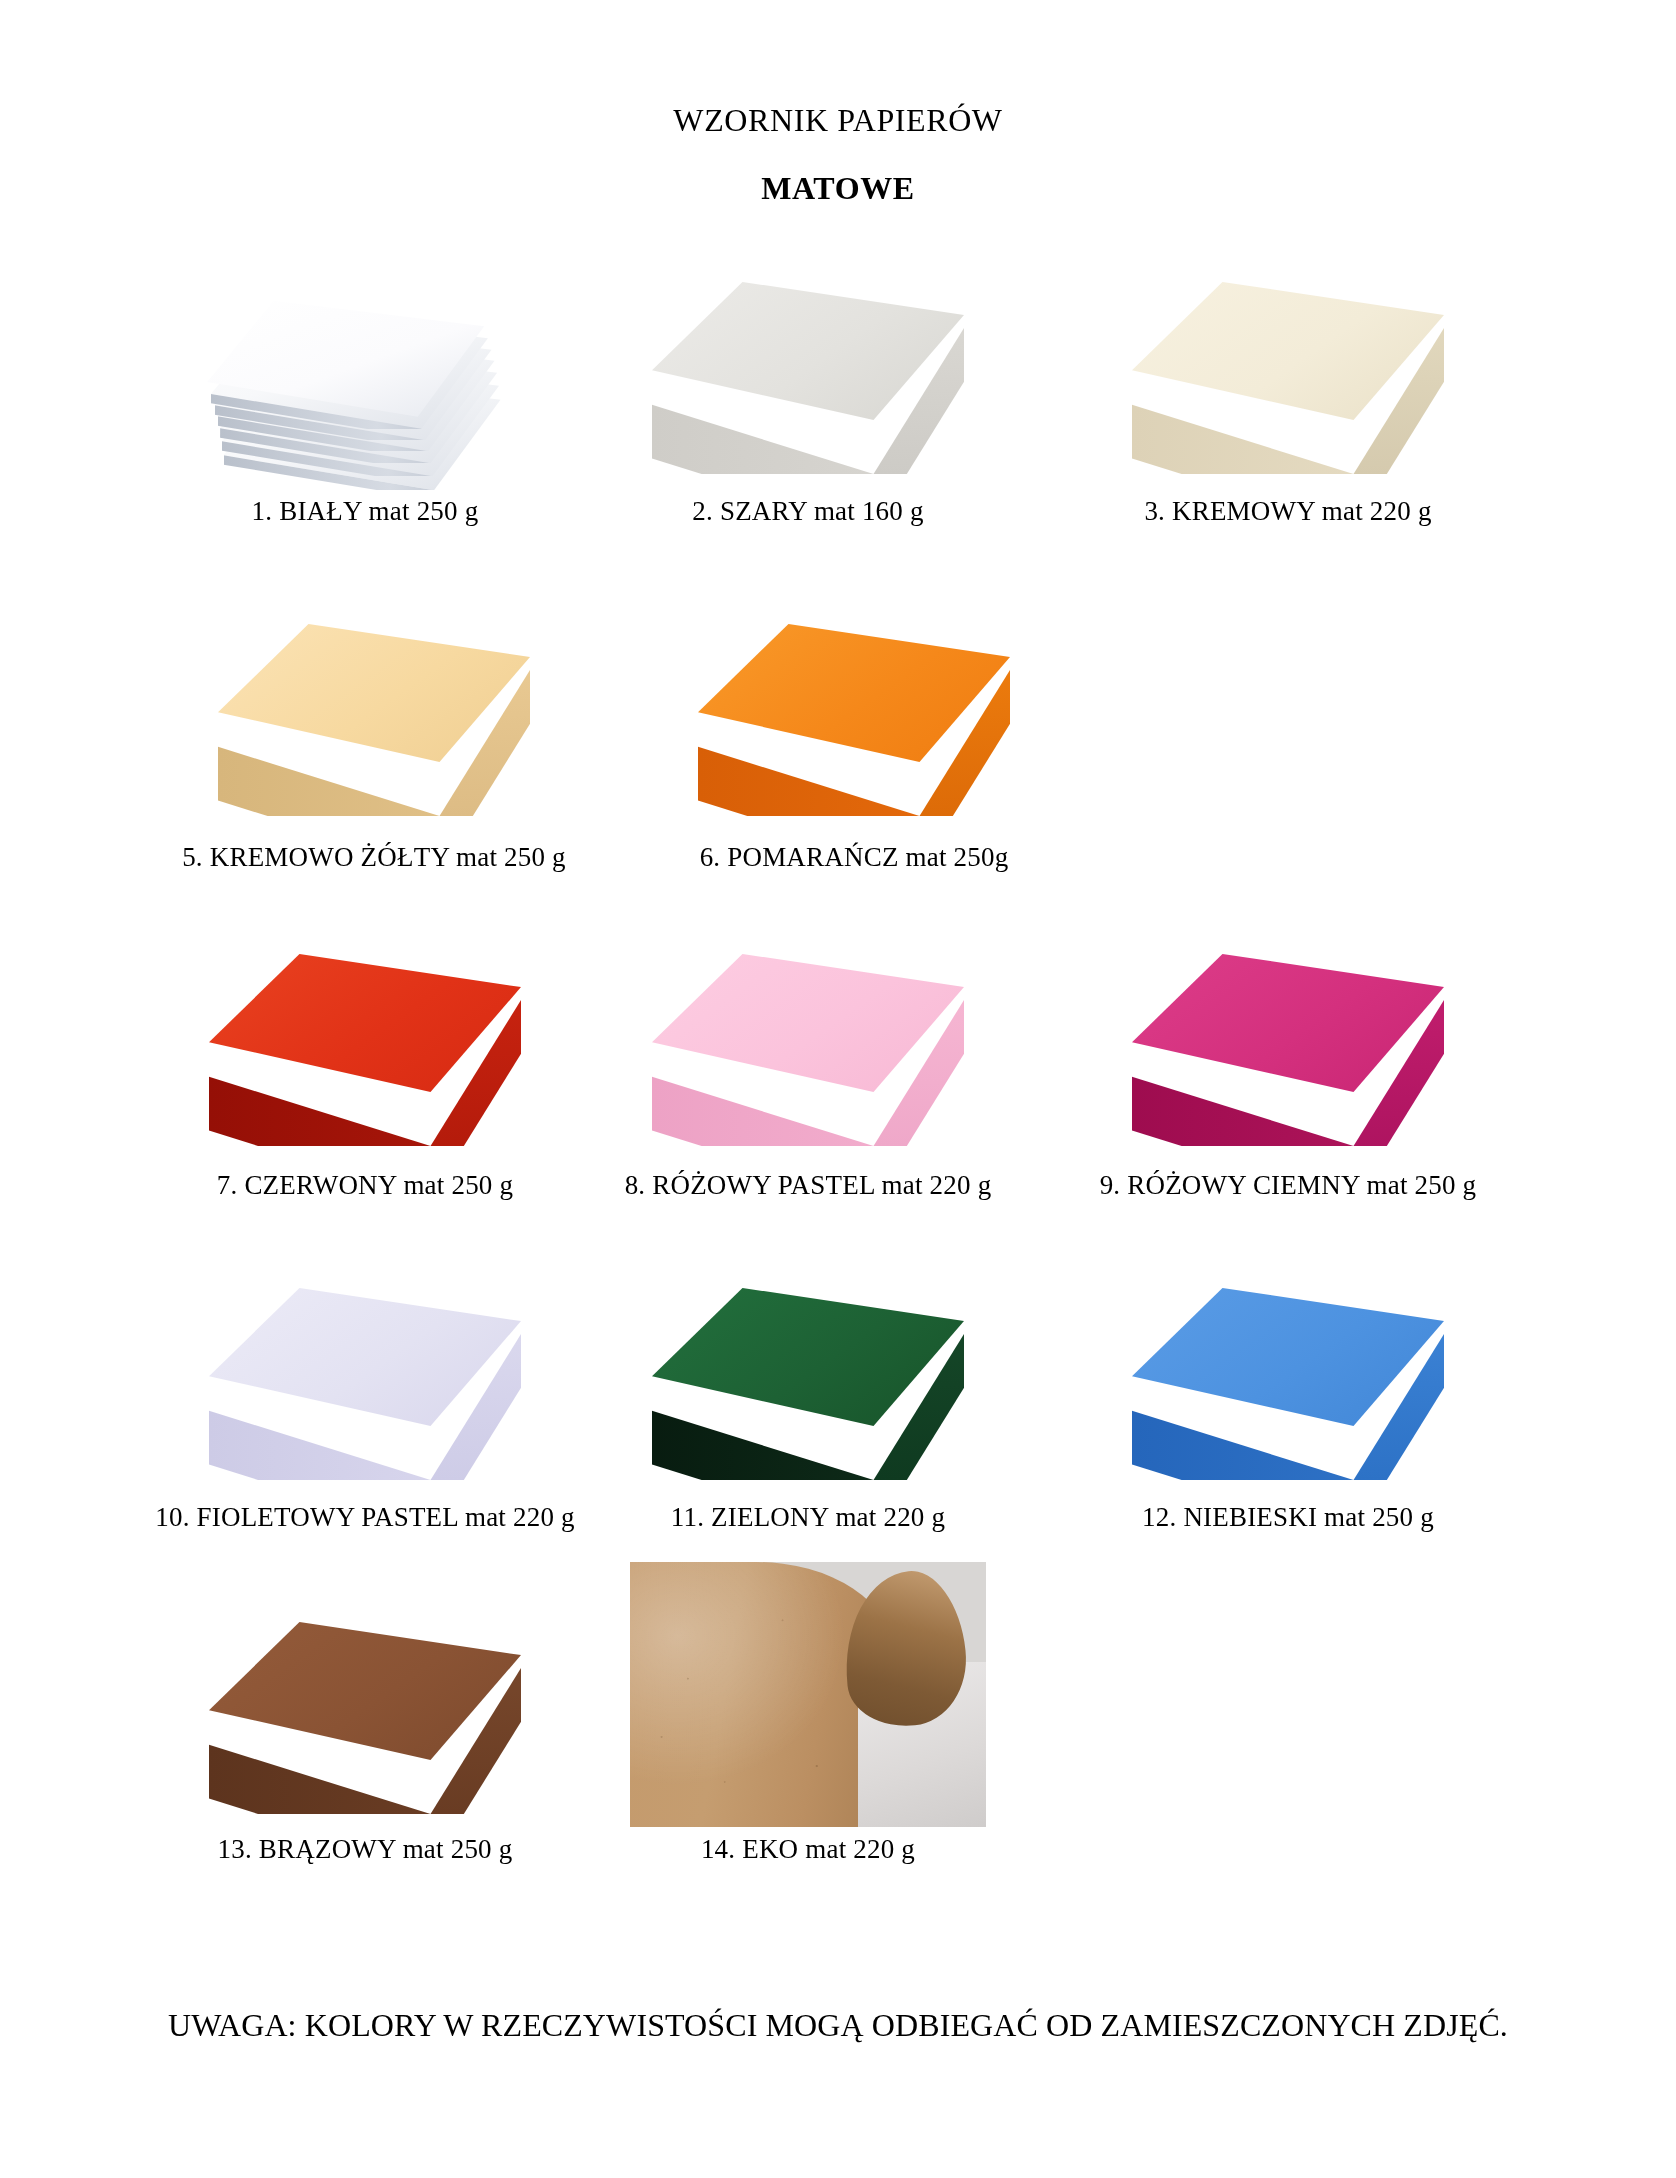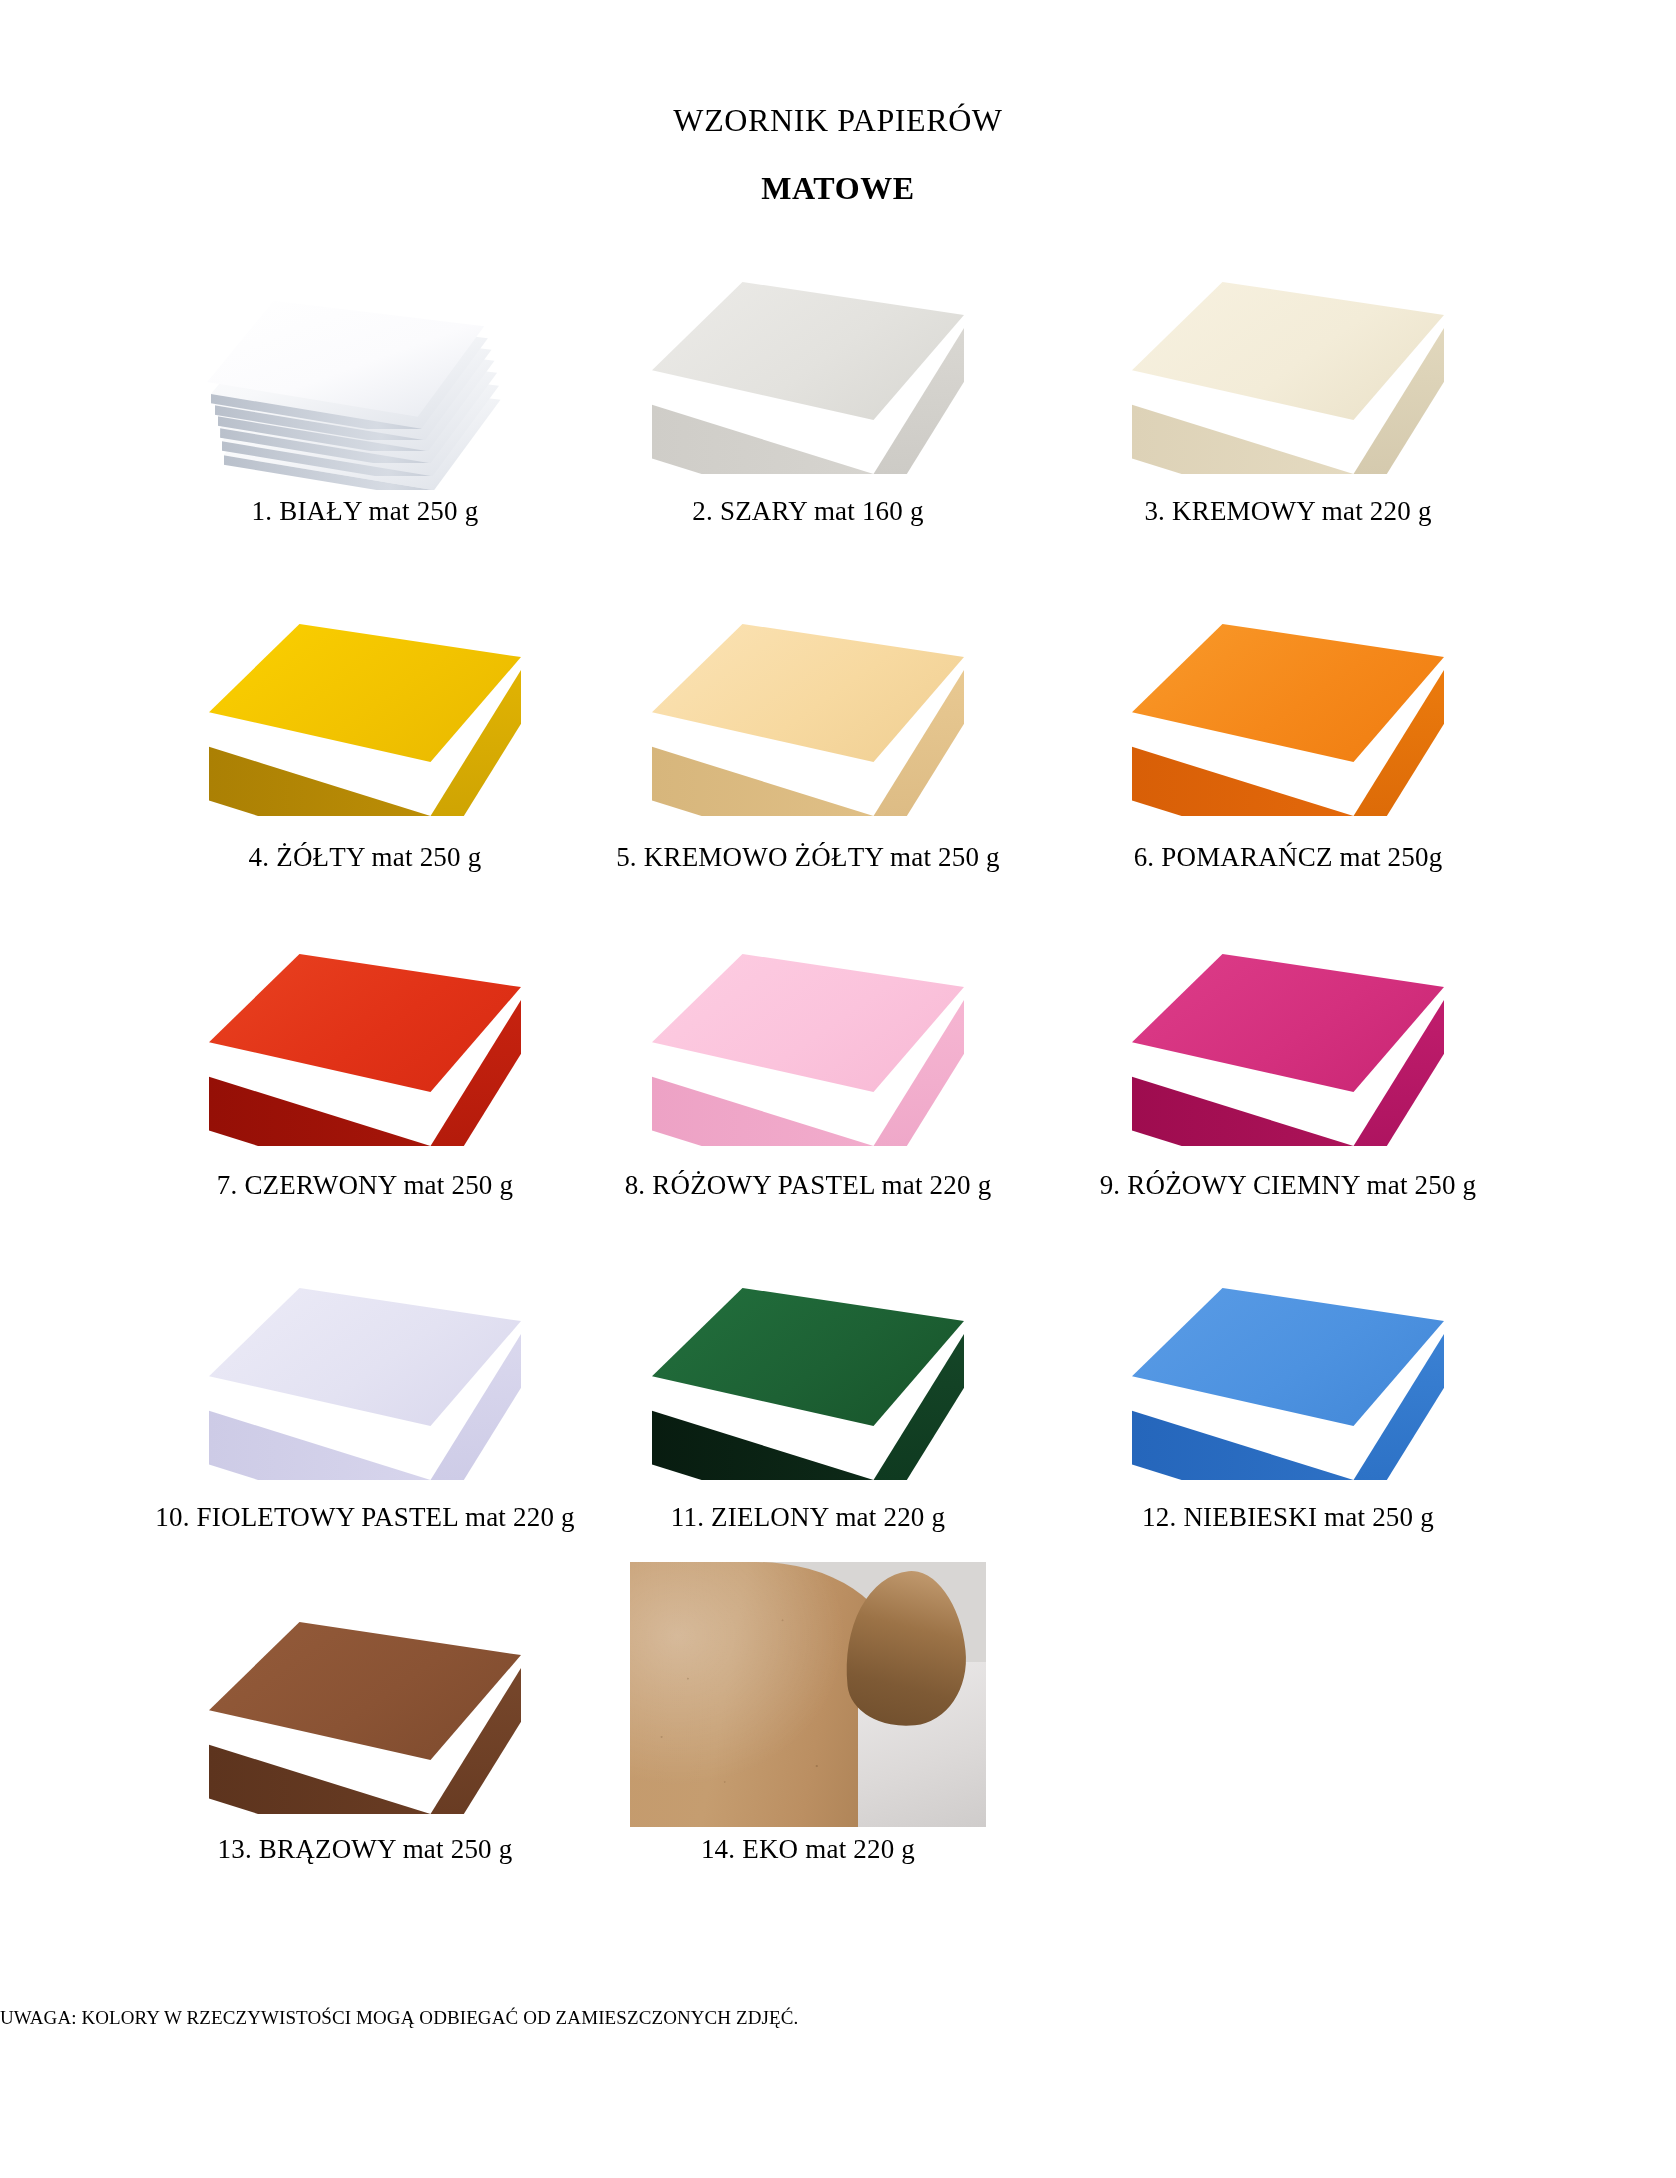--- a/index.html
+++ b/index.html
@@ -244,16 +244,6 @@
     </div>
 
     <div class="row" style="height:346px;">
-      <div class="cell" style="width:434px;">
-        <div class="cell-img" style="height:286px;">
-          <div class="ream" style="margin-bottom:26px;">
-            <span class="top" style="background:linear-gradient(145deg,#fbd000 0%,#f2c300 55%,#e8b800 100%);"></span>
-            <span class="front" style="background:linear-gradient(90deg,#ab8004 0%,#c29307 100%);"></span>
-            <span class="side" style="background:linear-gradient(180deg,#e6b803 0%,#cfa403 100%);"></span>
-          </div>
-        </div>
-        <div class="caption">4. ŻÓŁTY mat 250 g</div>
-      </div>
 
       <div class="cell" style="width:452px;">
         <div class="cell-img" style="height:286px;">

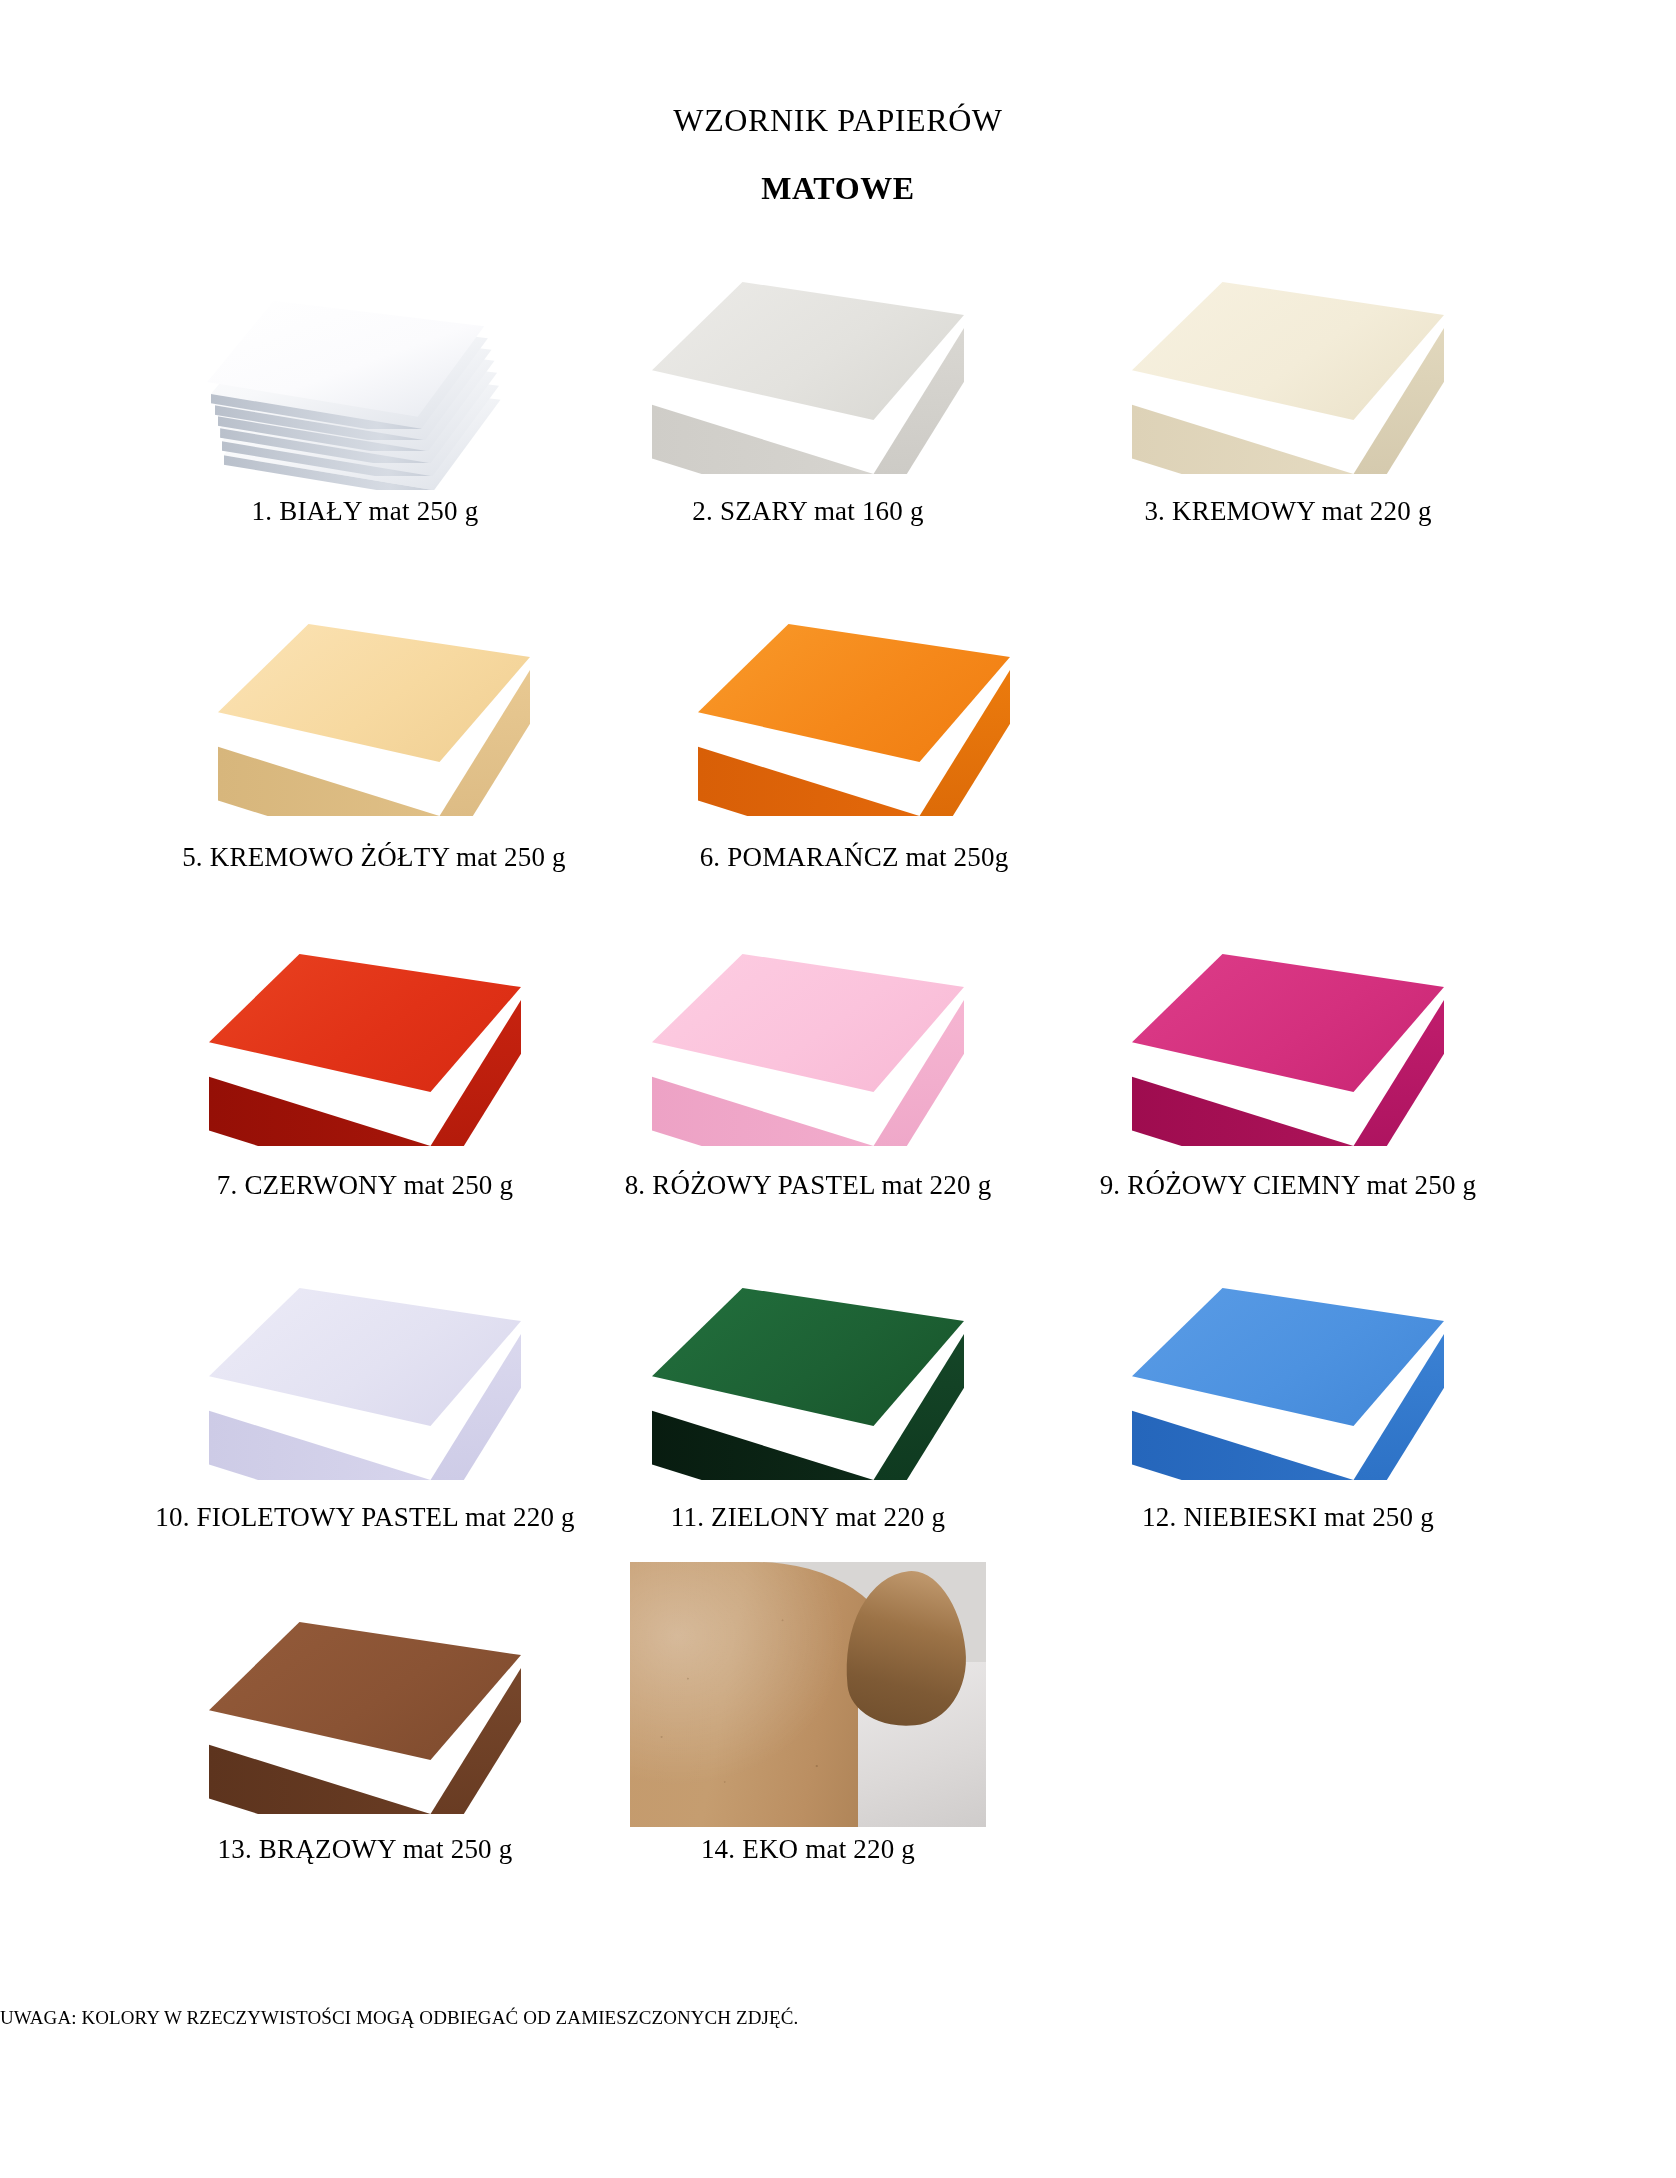--- a/index.html
+++ b/index.html
@@ -183,7 +183,8 @@
     top: 2007px;
     left: 0;
     width: 100%;
-    font-size: 19px;
+    text-align: center;
+    font-size: 32px;
     letter-spacing: 0.1px;
     white-space: nowrap;
   }

